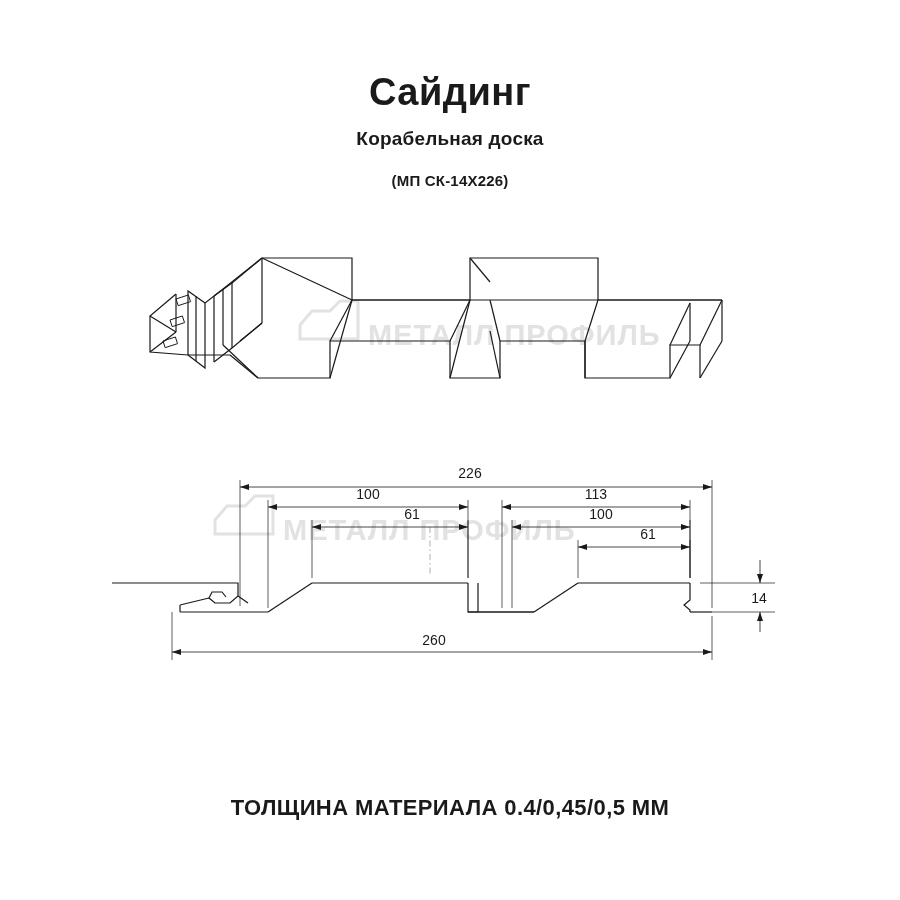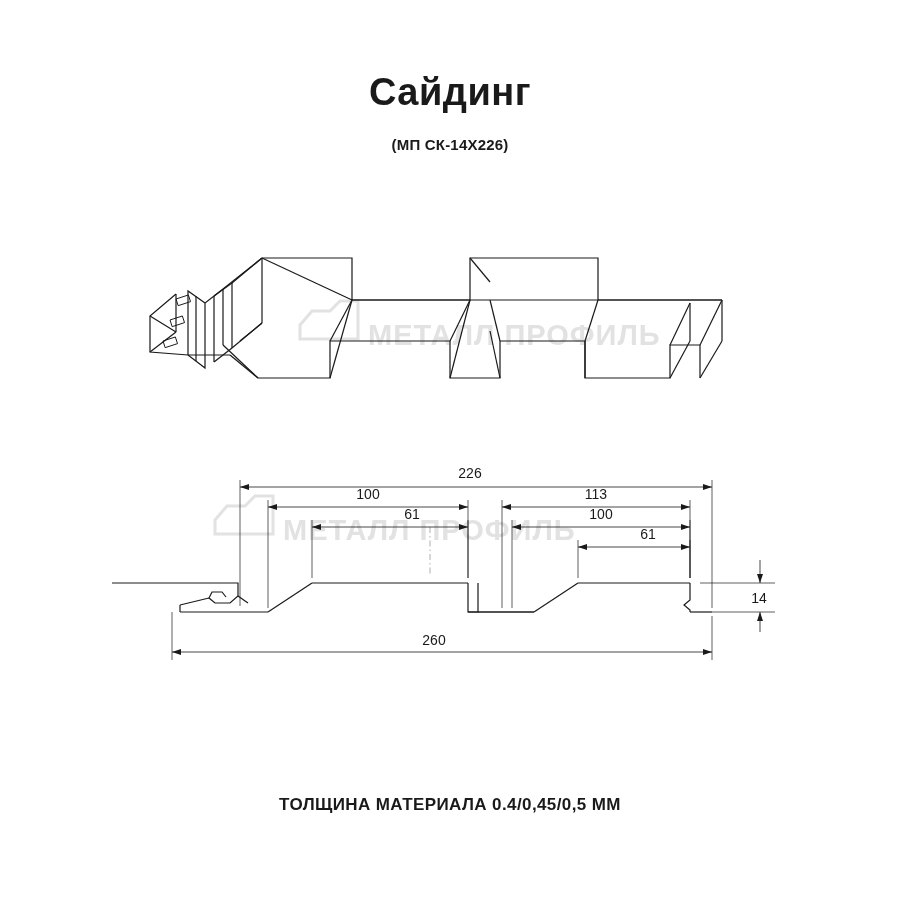--- a/index.html
+++ b/index.html
@@ -124,6 +124,7 @@
 
   <div class="header">
     <div class="title">Сайдинг</div>
+    <div class="subtitle">Корабельная доска</div>
     <div class="code">(МП СК-14Х226)</div>
   </div>
 

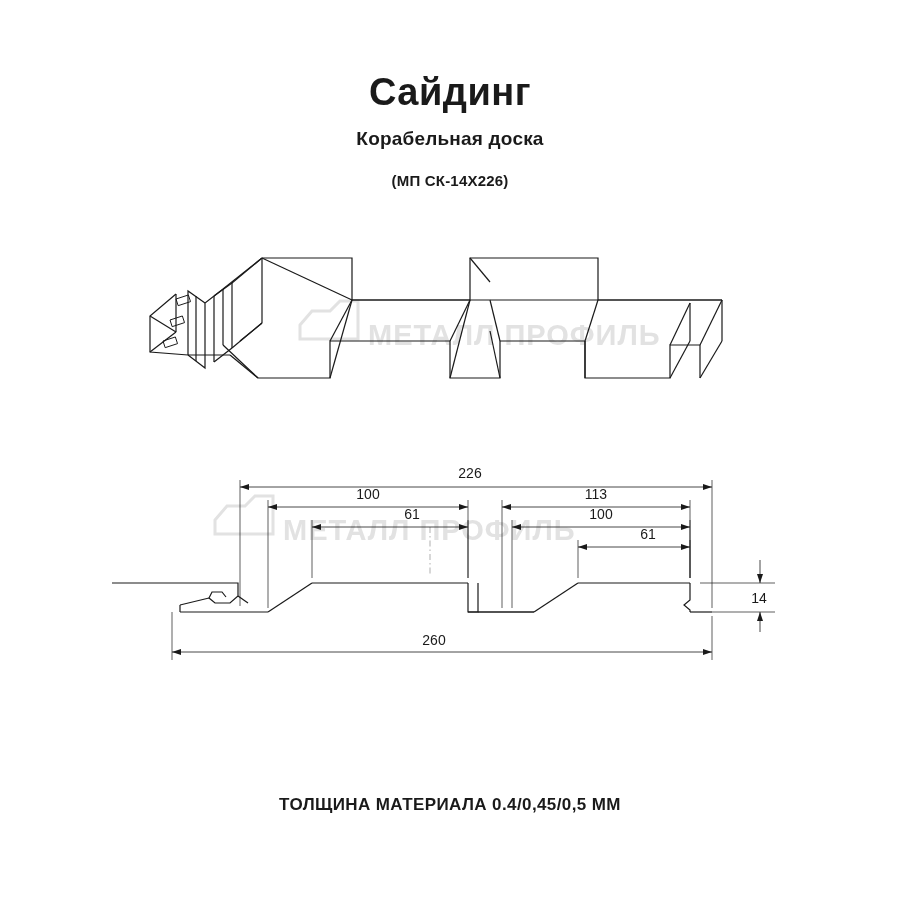--- a/index.html
+++ b/index.html
@@ -56,7 +56,7 @@
     top: 795px;
     width: 900px;
     text-align: center;
-    font-size: 17px;
+    font-size: 22px;
     font-weight: bold;
     letter-spacing: 0.4px;
   }

